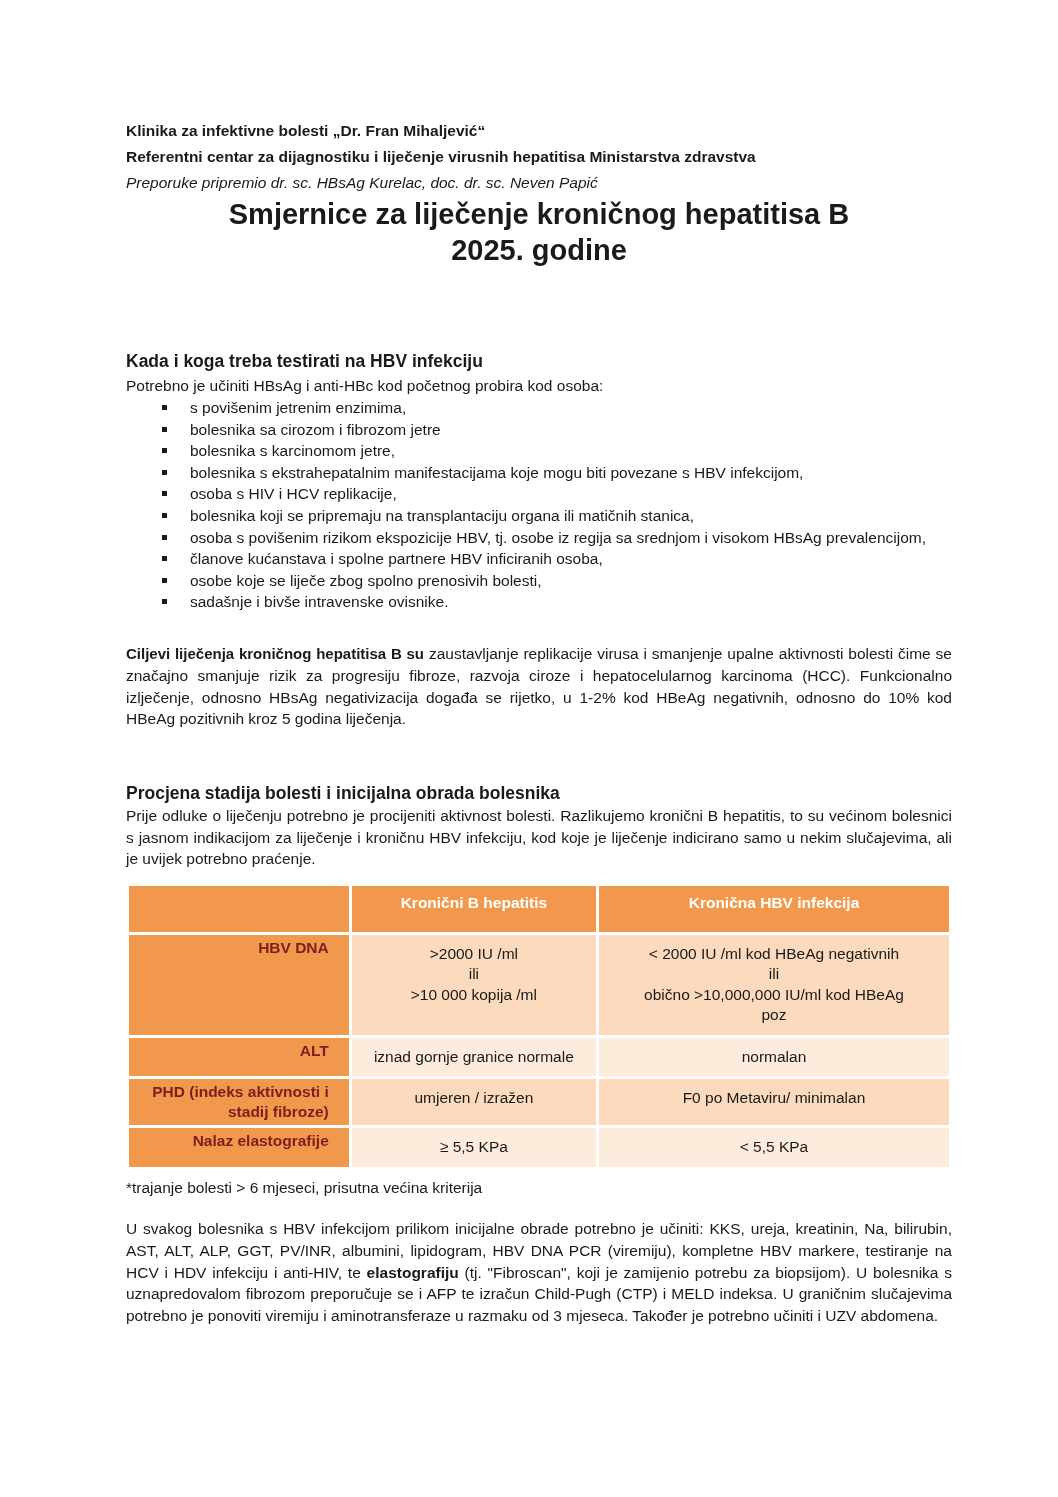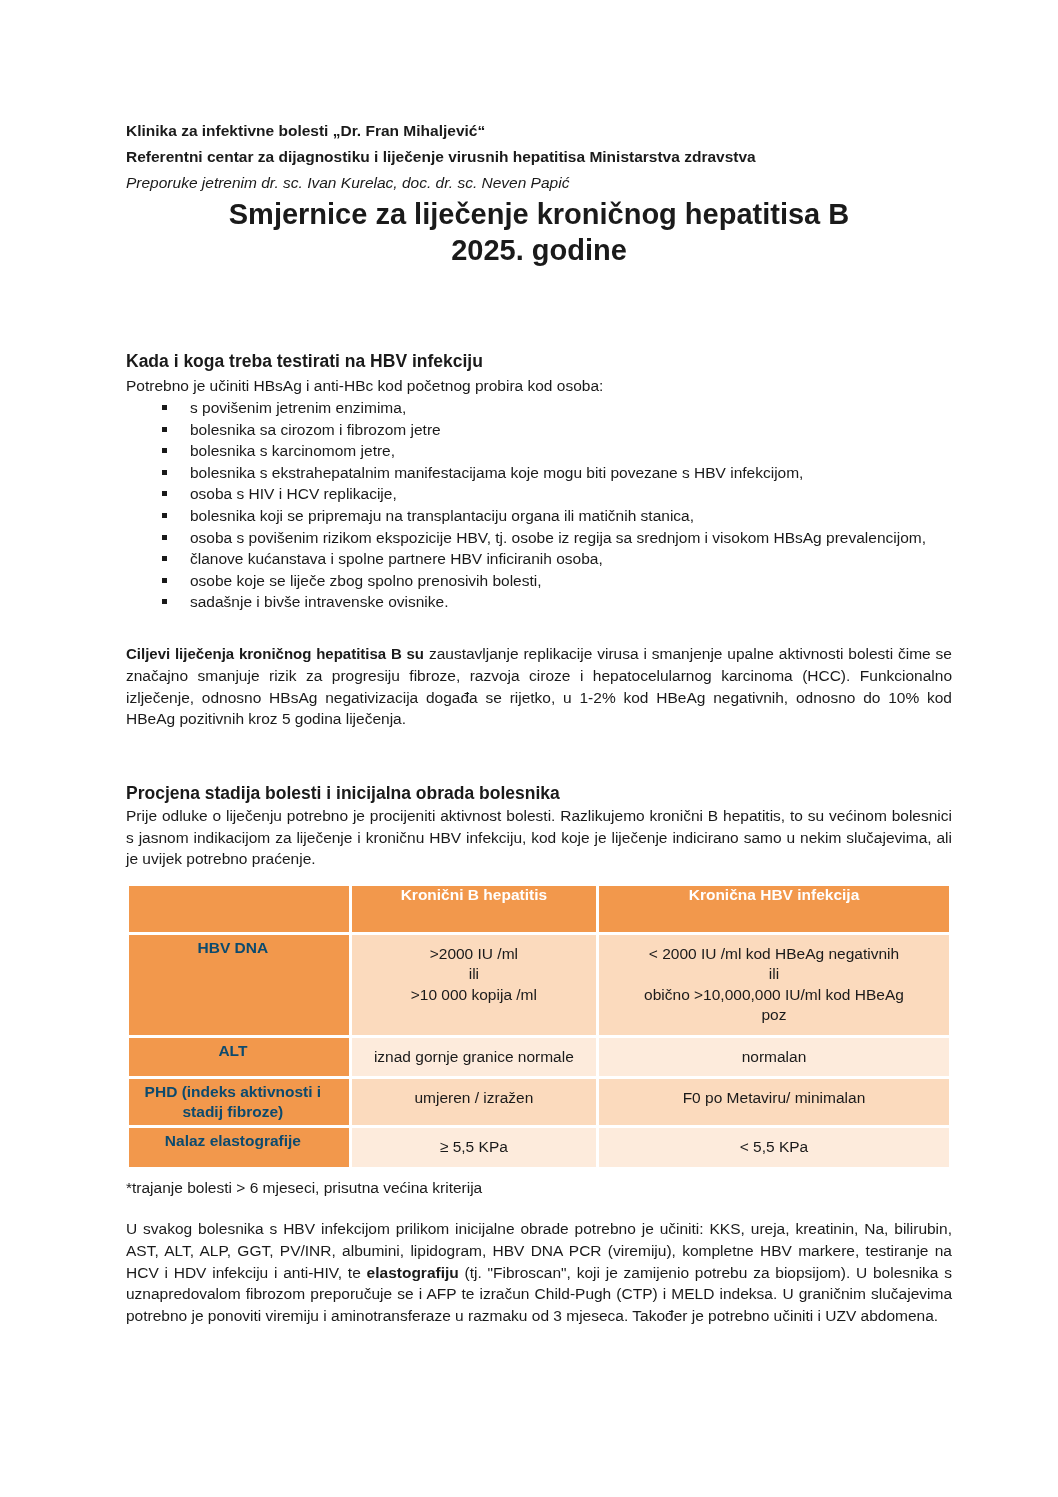--- a/index.html
+++ b/index.html
@@ -128,7 +128,7 @@
   <div class="doc-header">
     <p class="b">Klinika za infektivne bolesti „Dr. Fran Mihaljević“</p>
     <p class="b">Referentni centar za dijagnostiku i liječenje virusnih hepatitisa Ministarstva zdravstva</p>
-    <p class="i">Preporuke jetrenim dr. sc. Ivan Kurelac, doc. dr. sc. Neven Papić</p>
+    <p class="i">Preporuke pripremio dr. sc. HBsAg Kurelac, doc. dr. sc. Neven Papić</p>
   </div>
 
   <div class="doc-title">

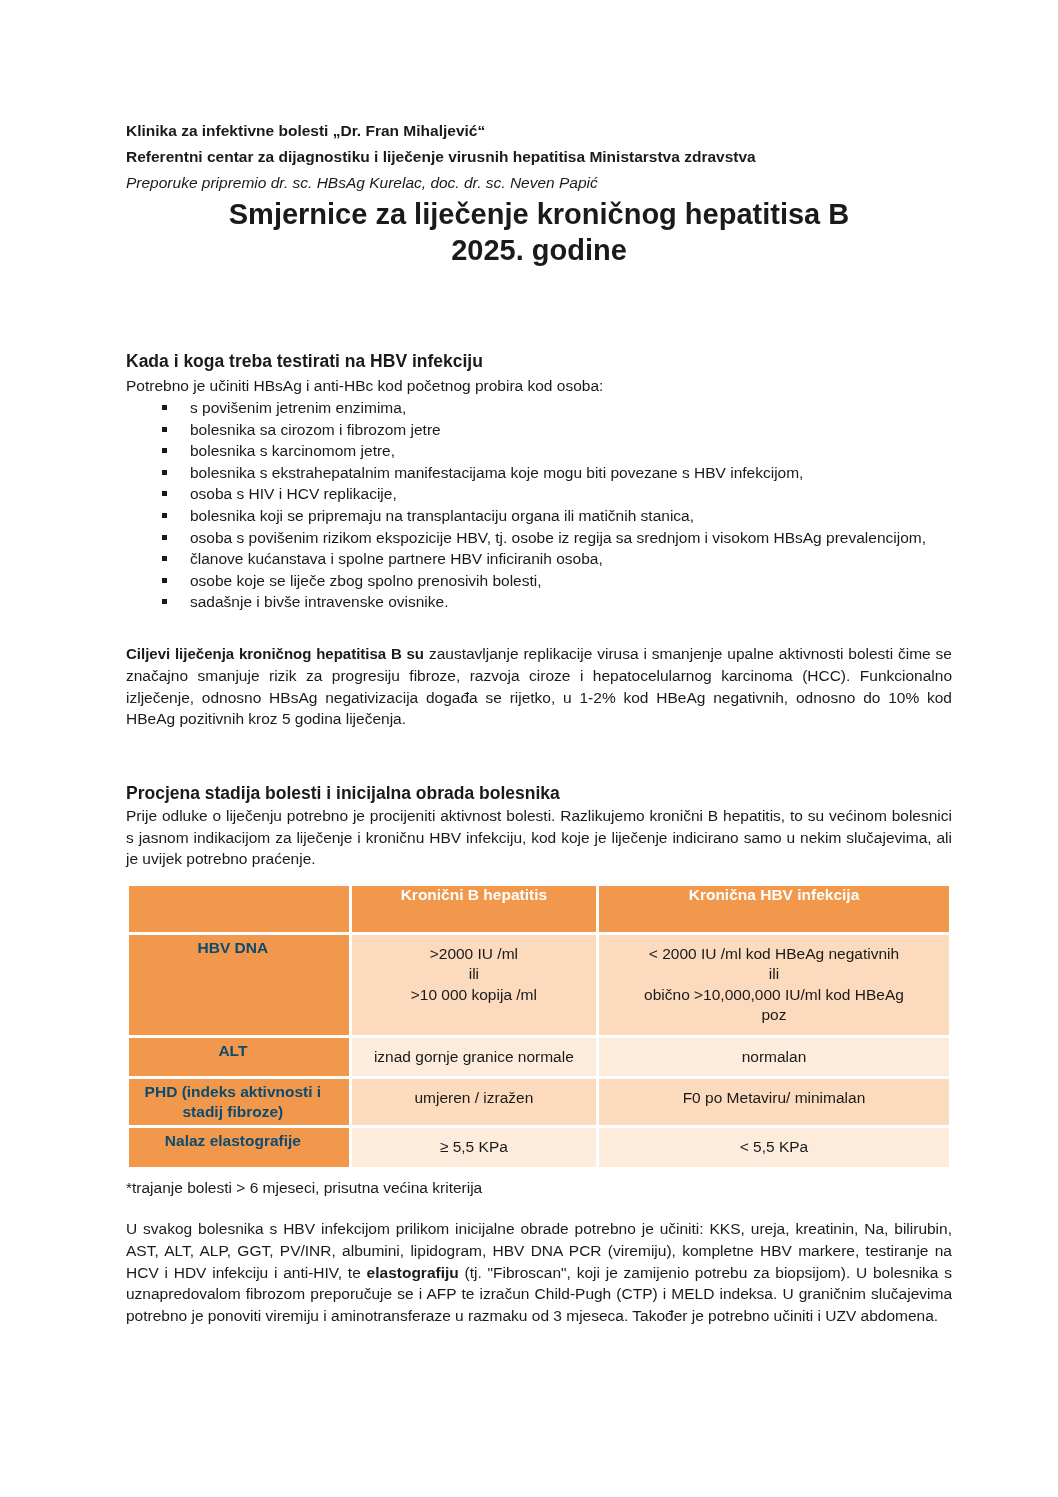--- a/index.html
+++ b/index.html
@@ -88,6 +88,7 @@
     font-weight:bold;
     text-align:center;
     height:46px;
+    padding-top:8px;
   }
   .dx-table tbody th.row-label{
     background:var(--table-orange);

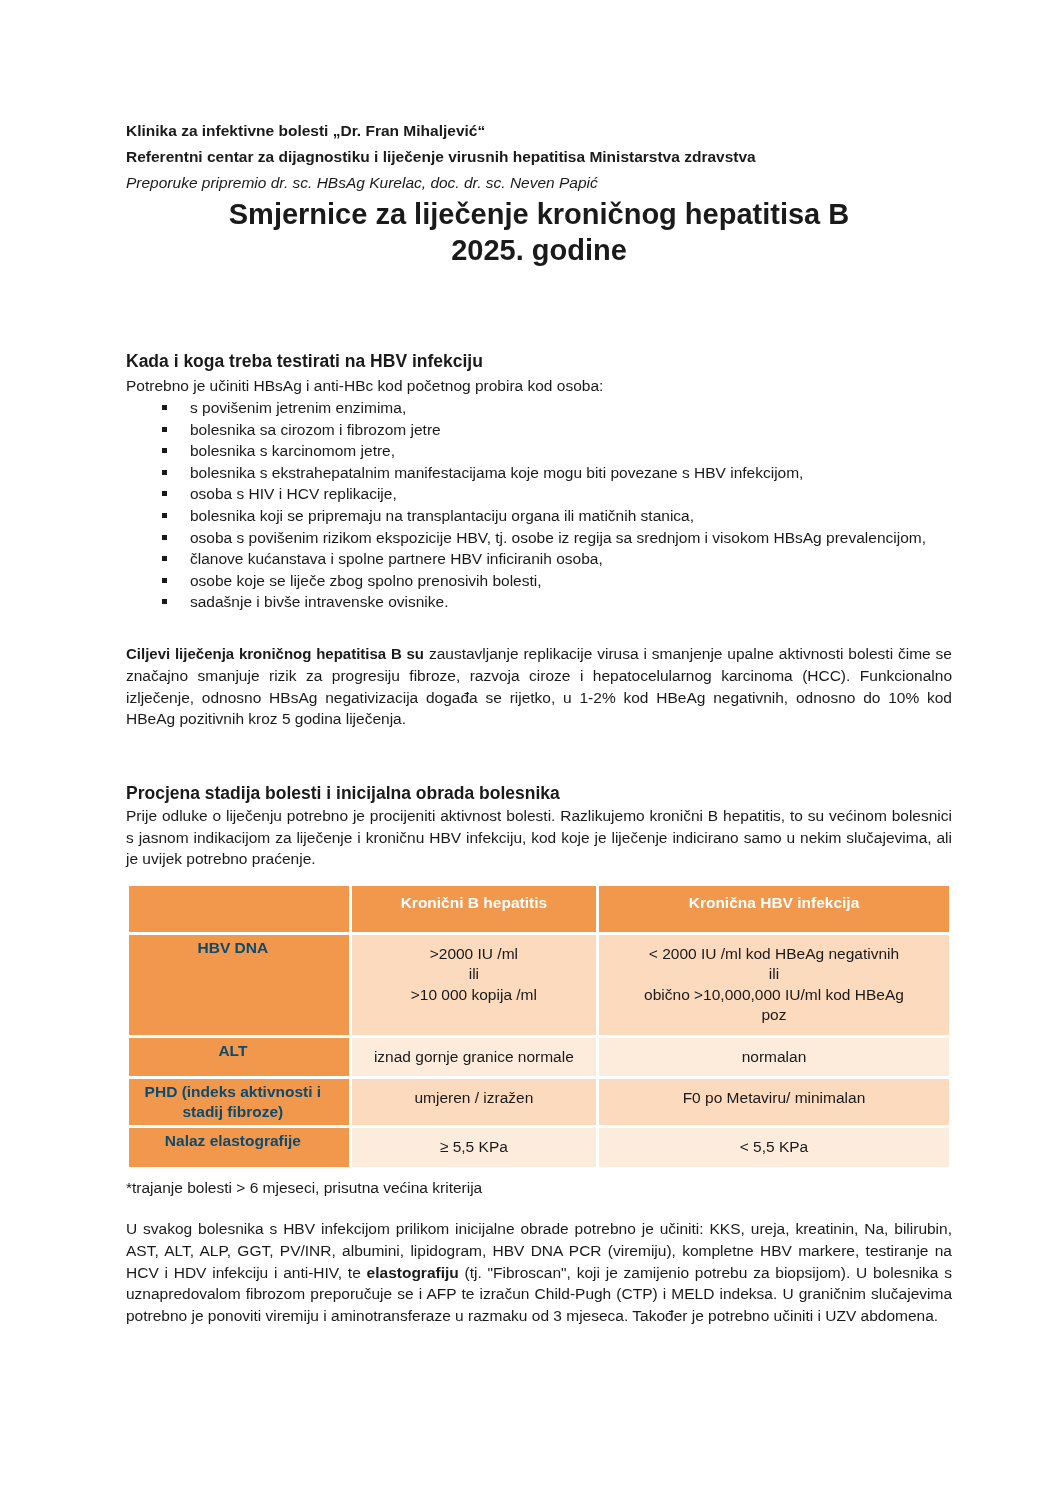--- a/index.html
+++ b/index.html
@@ -92,9 +92,9 @@
   }
   .dx-table tbody th.row-label{
     background:var(--table-orange);
-    color:#0c4a6e;
-    font-weight:bold;
-    text-align:center;
+    color:#7f1d1d;
+    font-weight:bold;
+    text-align:right;
     padding:3px 20px 3px 8px;
     line-height:20px;
   }

